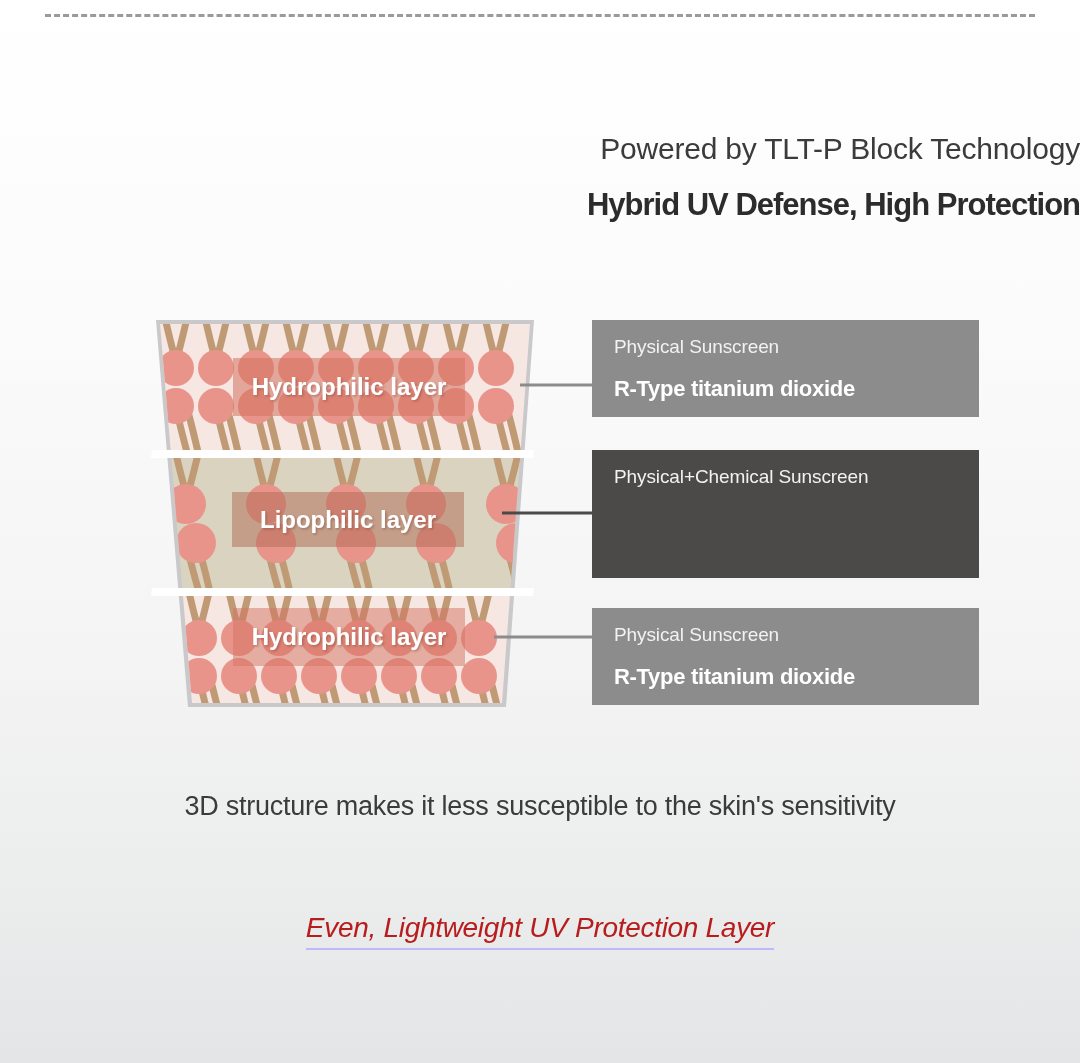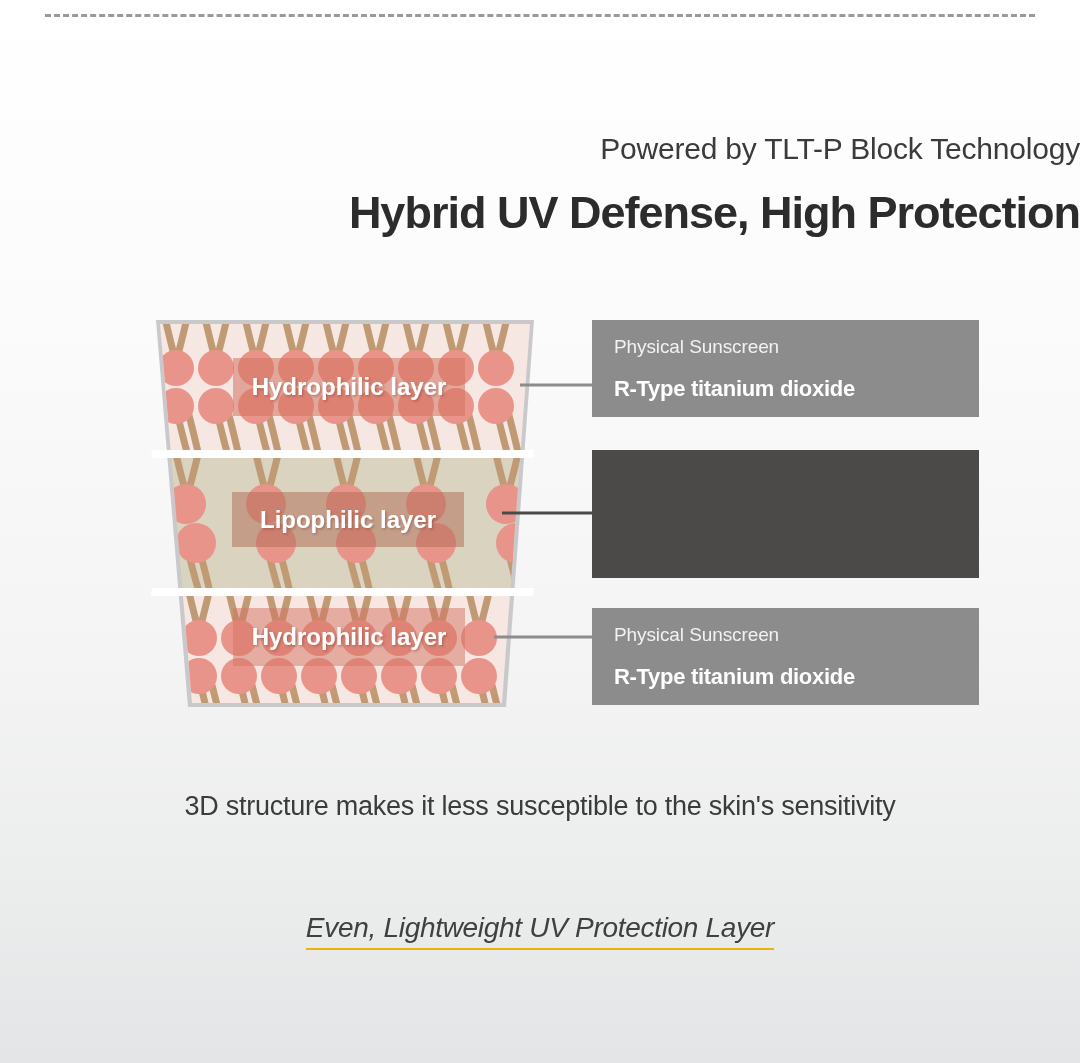--- a/index.html
+++ b/index.html
@@ -40,7 +40,7 @@
     line-height: 1.2;
   }
   .title {
-    font-size: 45px;
+    font-size: 31px;
     font-weight: 700;
     color: #2c2c2c;
     letter-spacing: -1.0px;

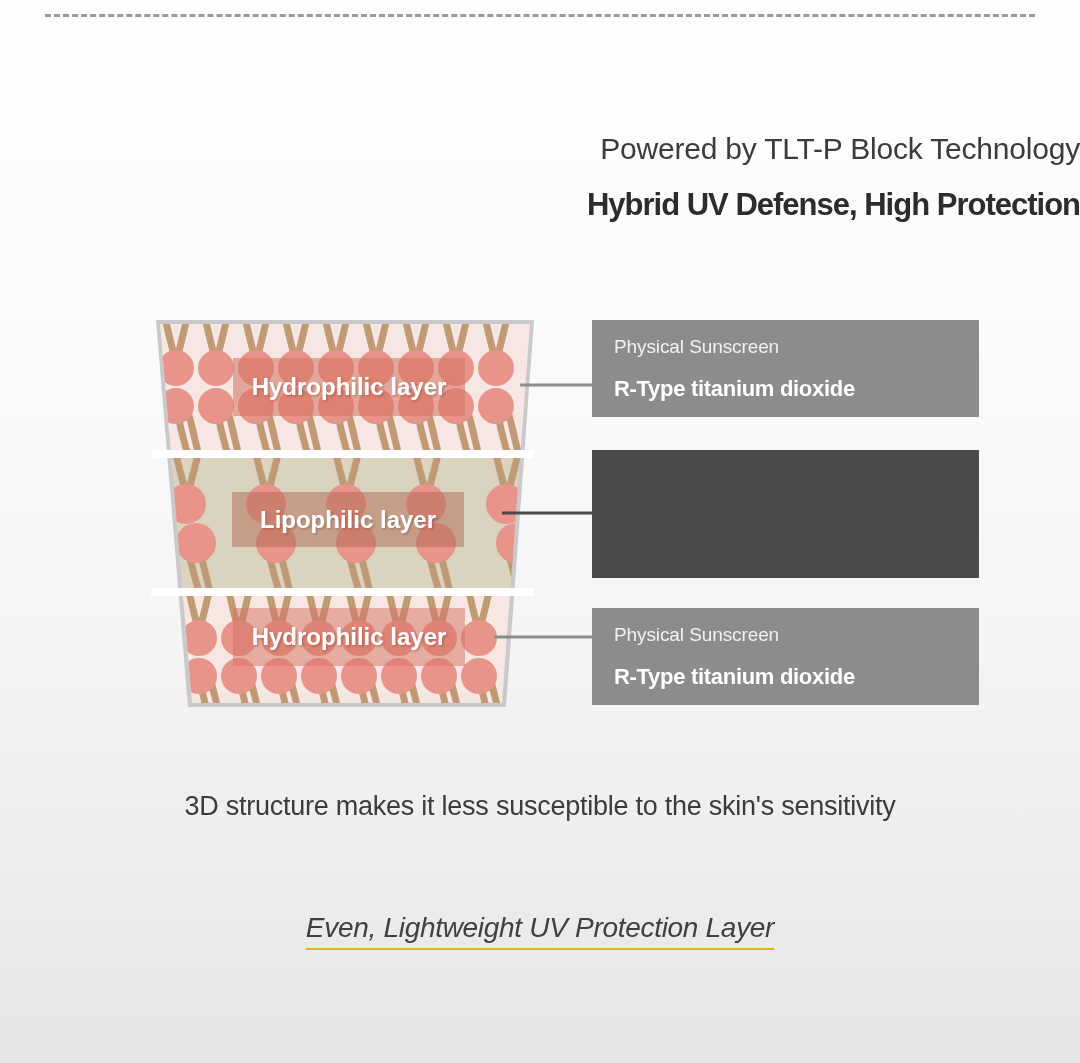--- a/index.html
+++ b/index.html
@@ -288,6 +288,7 @@
   <div class="main">R-Type titanium dioxide</div>
 </div>
 <div class="callout" id="callout-1">
+  <div class="kicker">Physical+Chemical Sunscreen</div>
 </div>
 <div class="callout" id="callout-2">
   <div class="kicker">Physical Sunscreen</div>

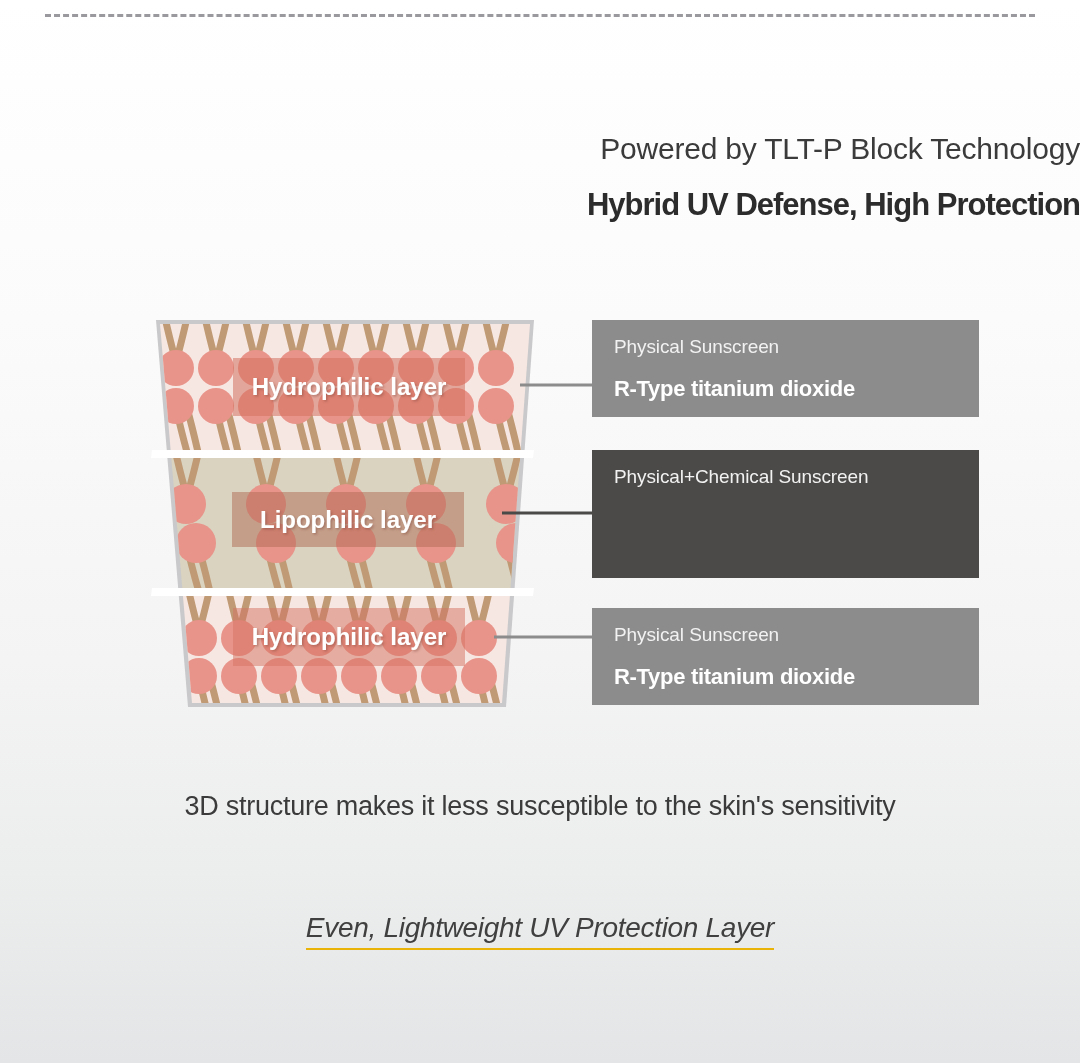--- a/index.html
+++ b/index.html
@@ -106,9 +106,9 @@
     font-size: 28px;
     font-style: italic;
     font-weight: 400;
-    color: #404040;
+    color: #b91c1c;
     letter-spacing: -0.3px;
-    border-bottom: 2px solid #eab308;
+    border-bottom: 2px solid #c4b5fd;
     padding-bottom: 5px;
   }
 </style>

